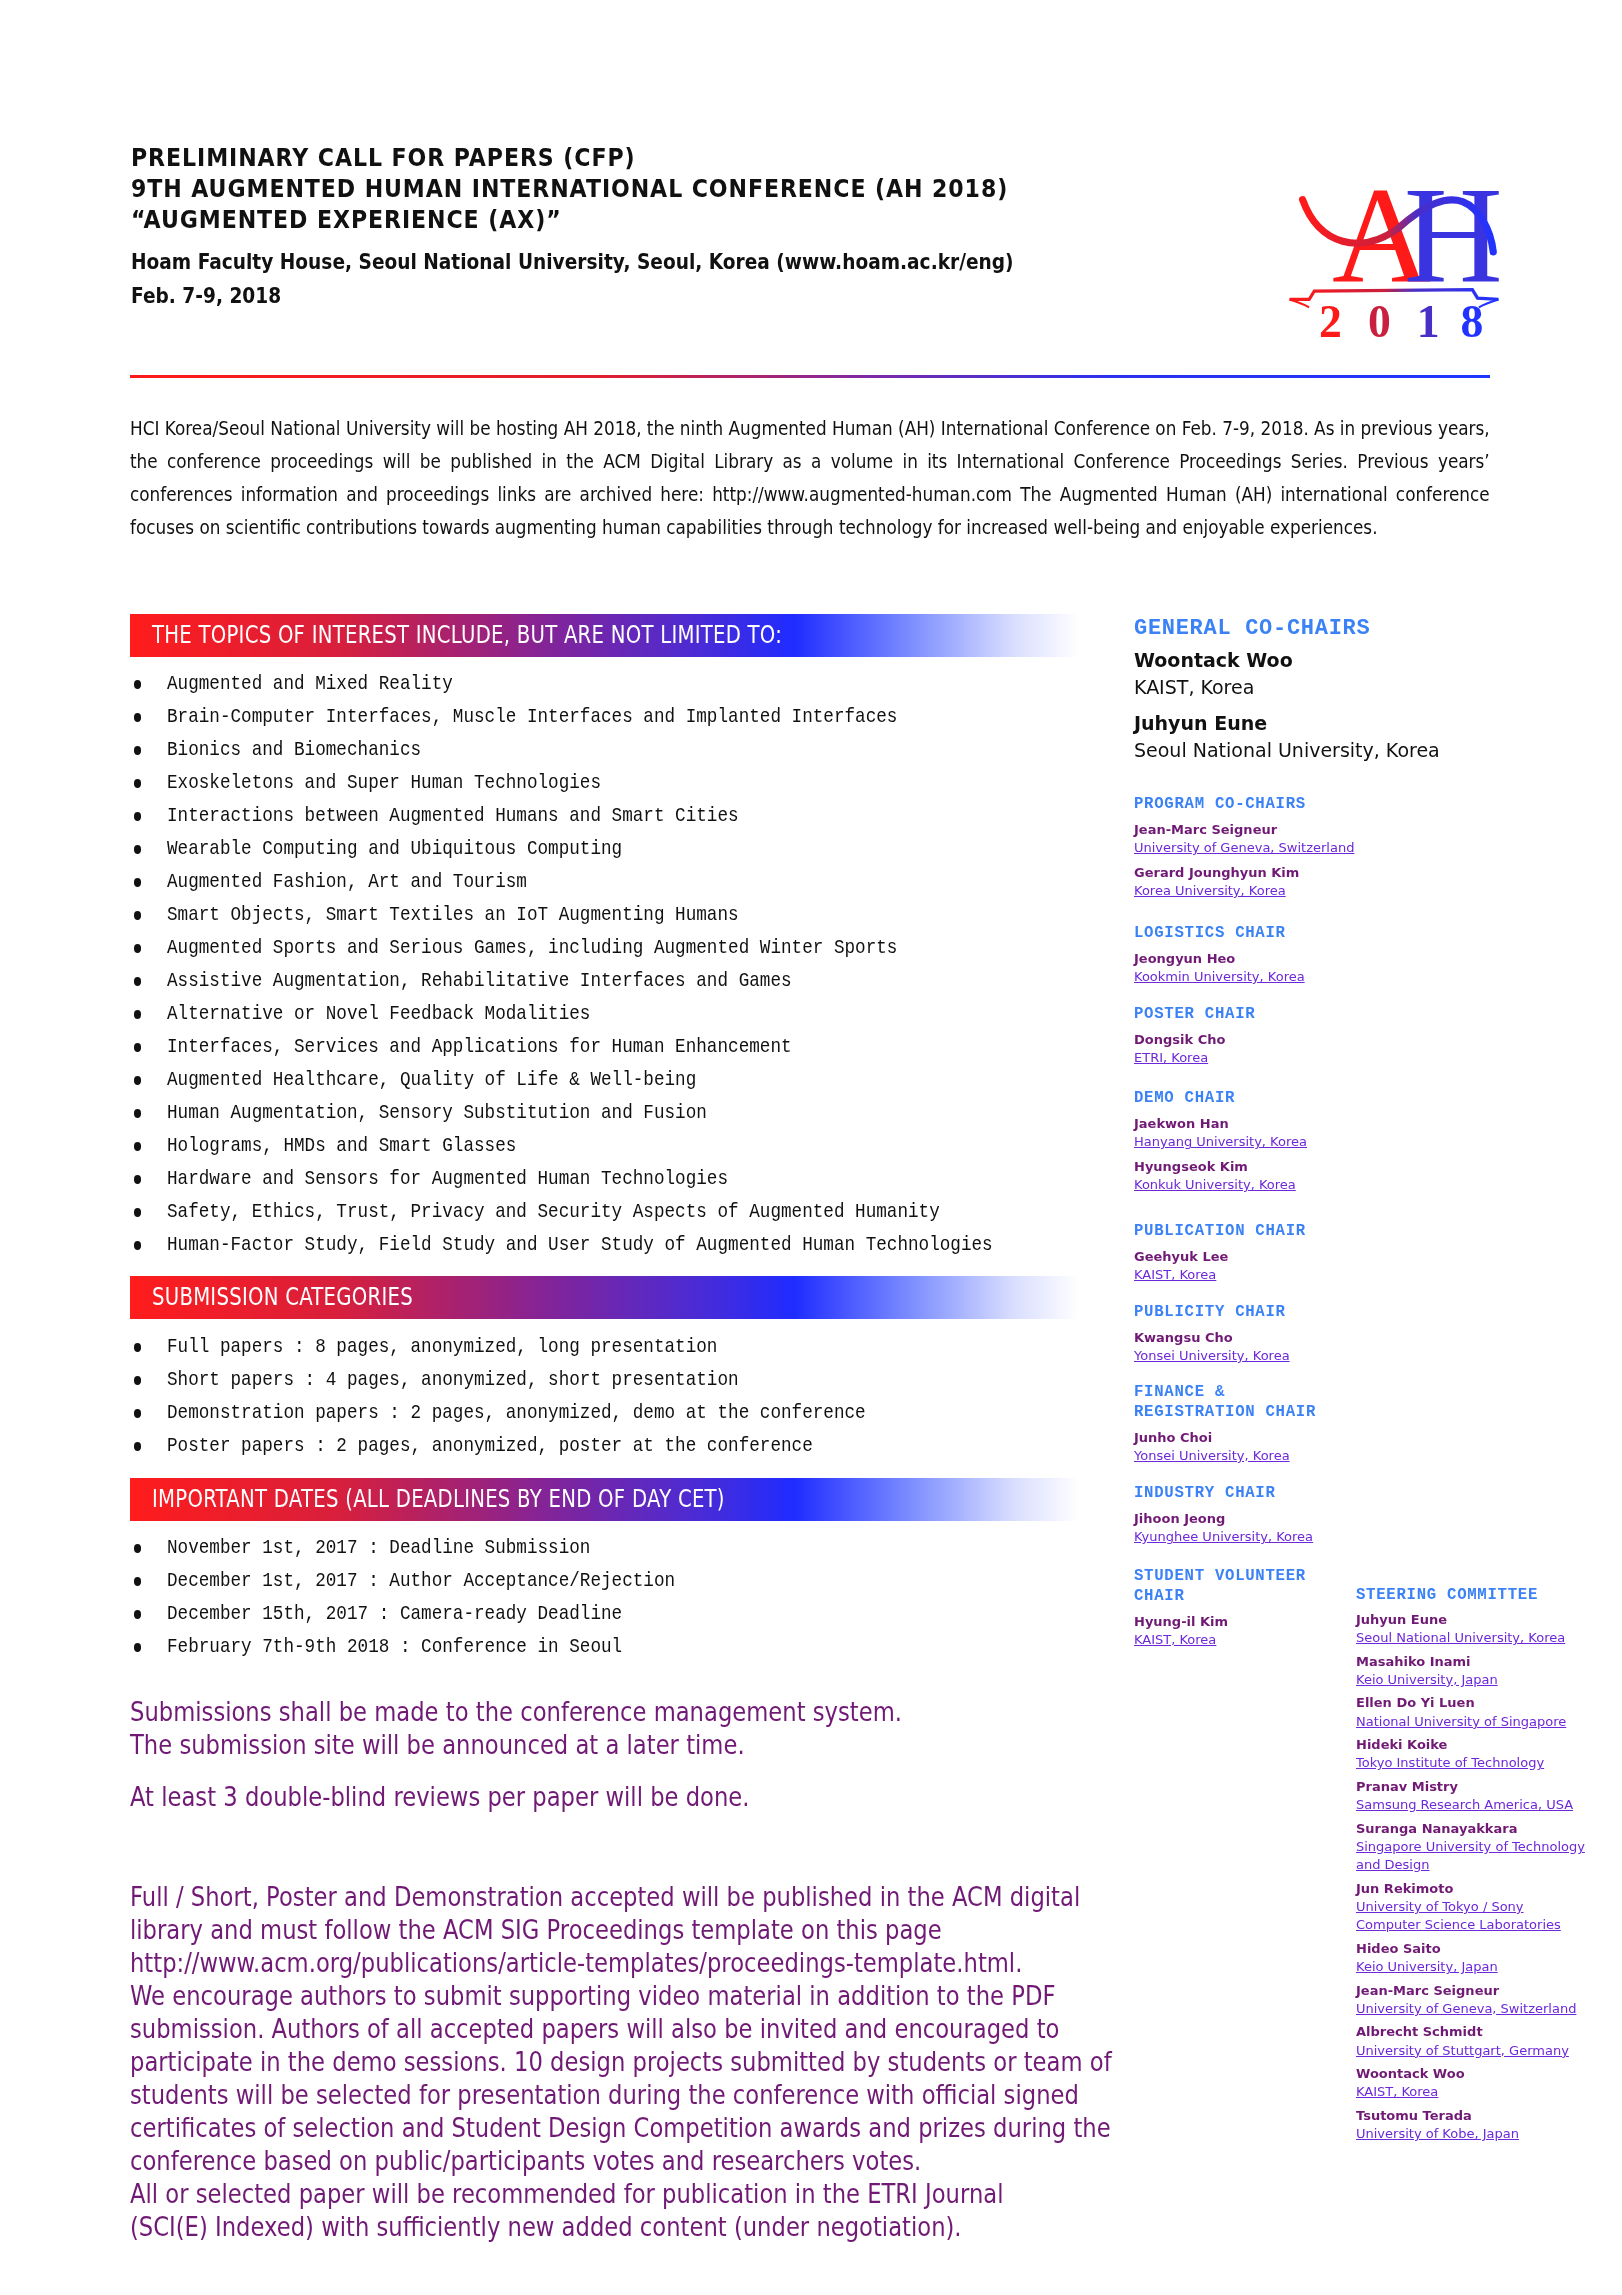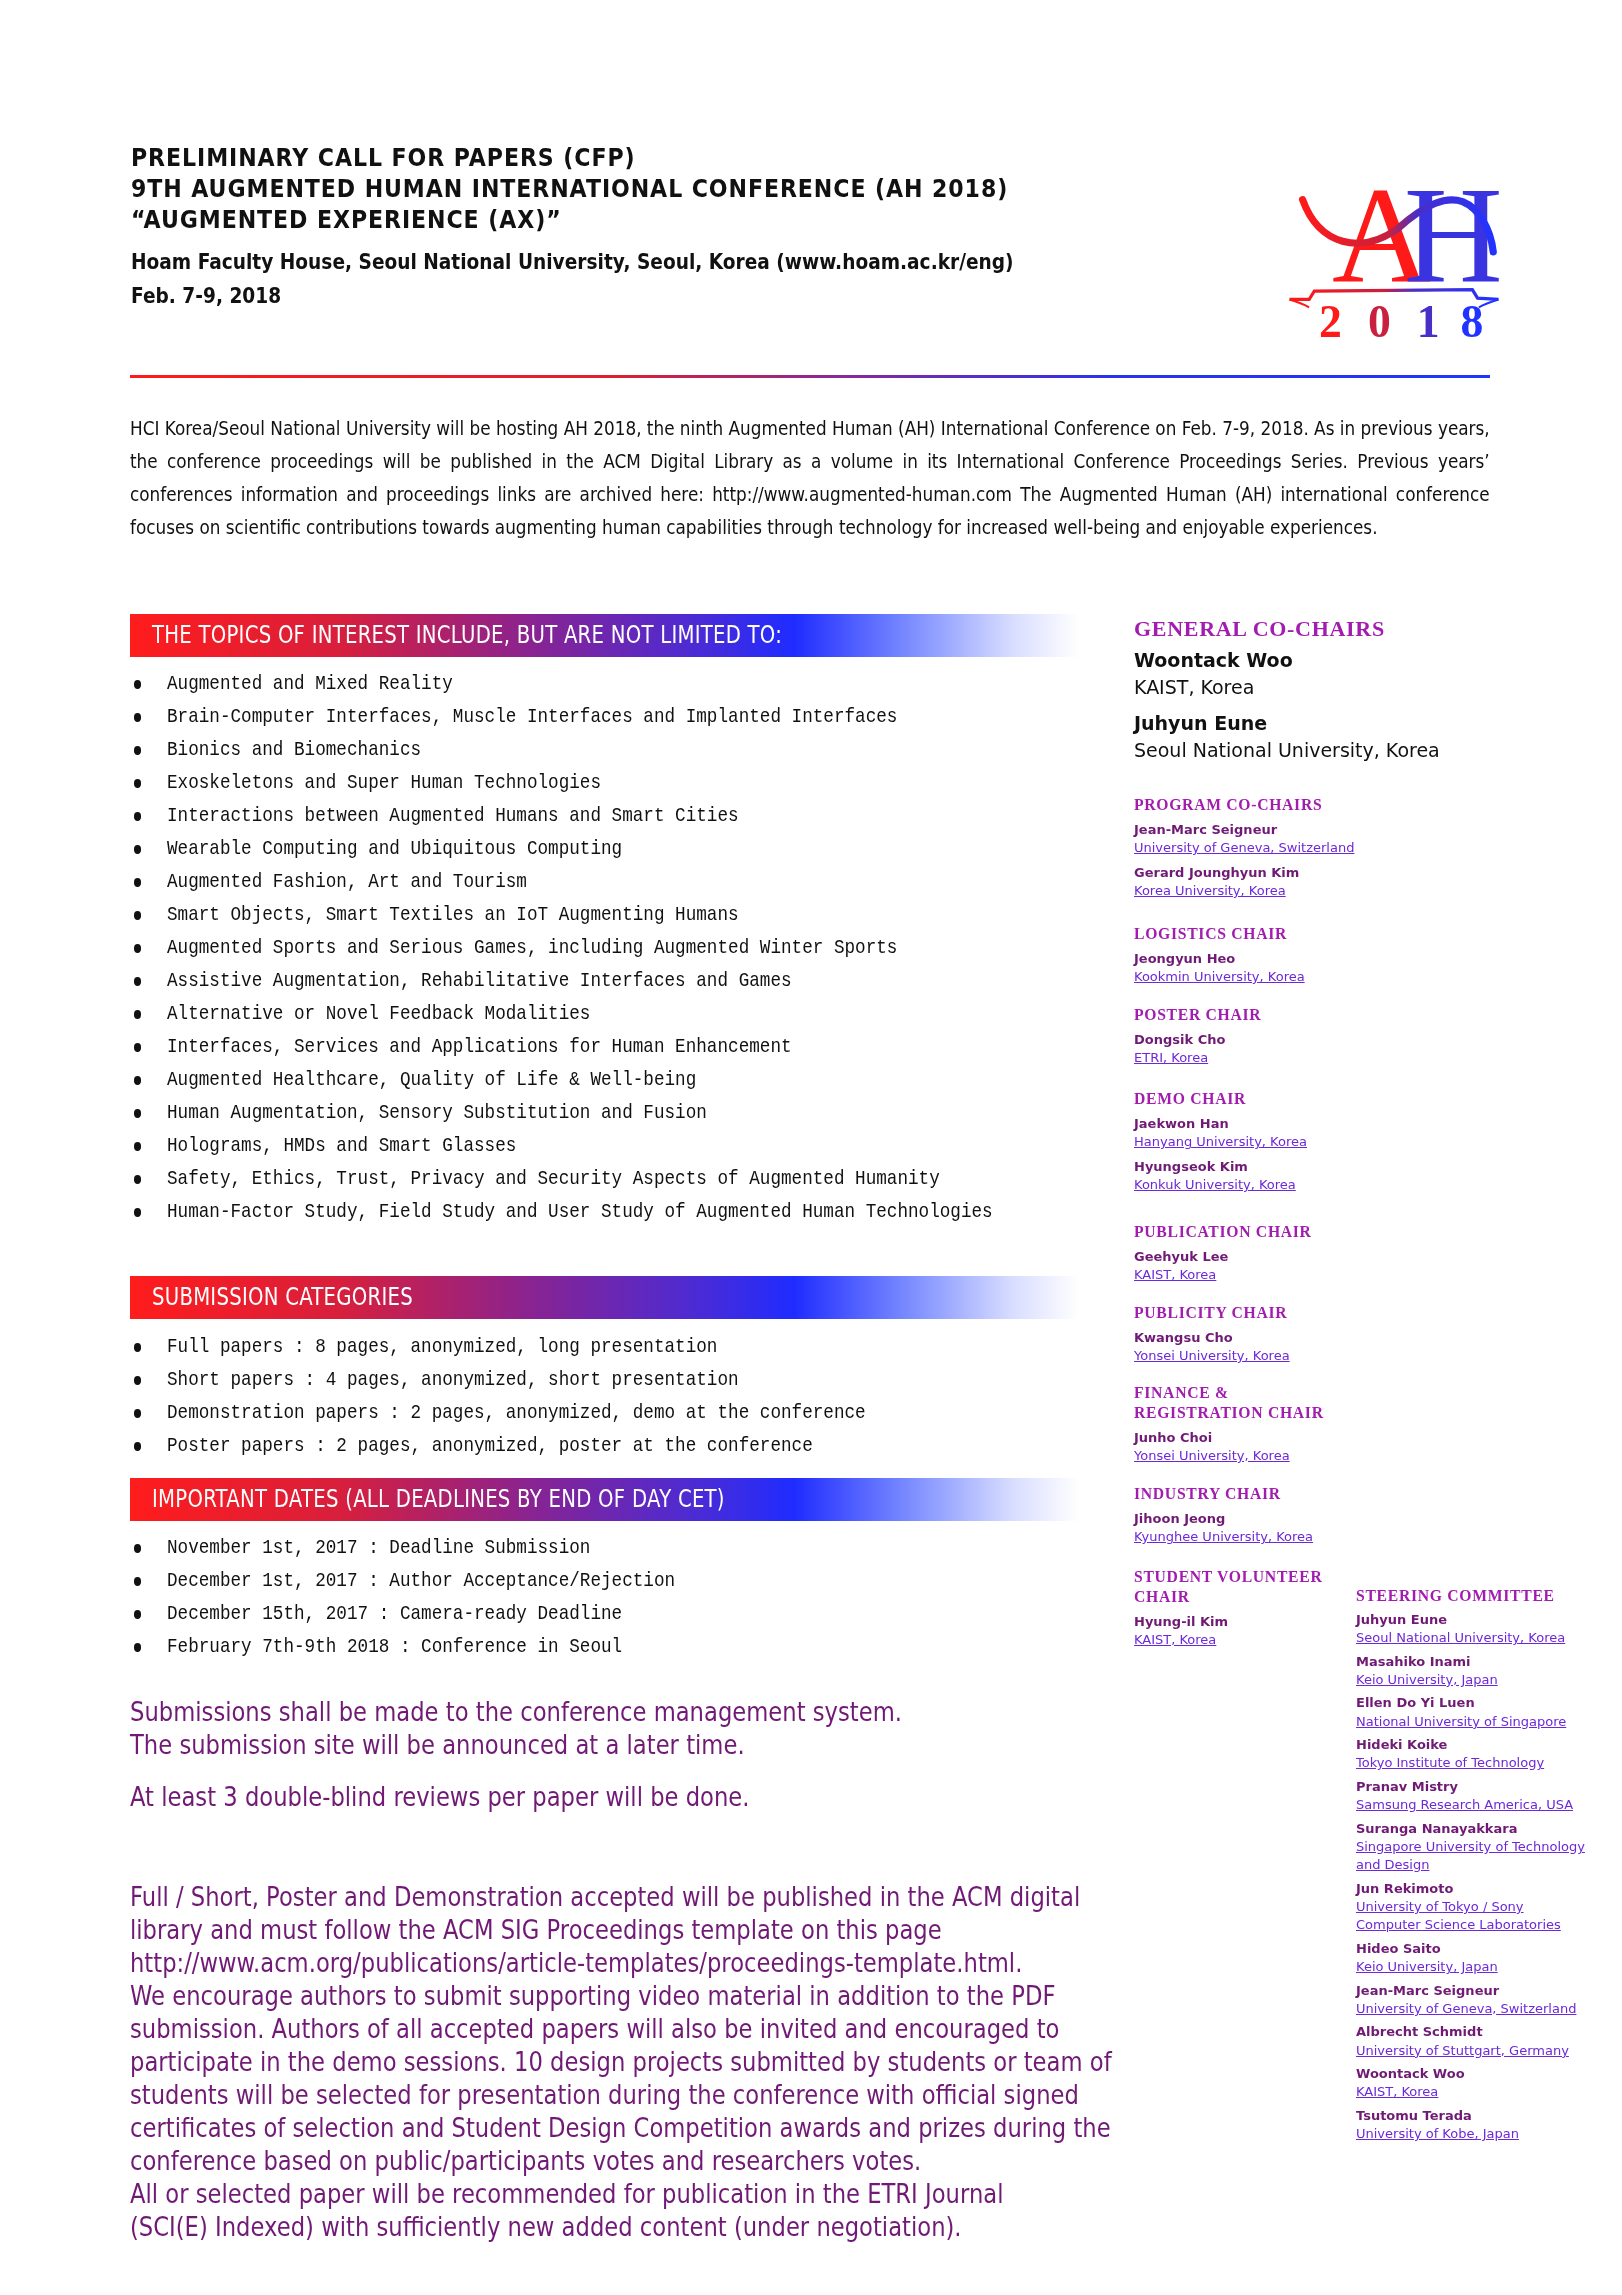--- a/index.html
+++ b/index.html
@@ -71,7 +71,7 @@
 
   
   .committee-head {
-    font-family: Liberation Serif, serif; font-weight: bold; color: #a21caf;
+    font-family: Liberation Mono, monospace; font-weight: bold; color: #3b82f6;
     letter-spacing: 0.7px; white-space: nowrap;
   }
   .gc-head { font-size: 22px; line-height: 29px; }

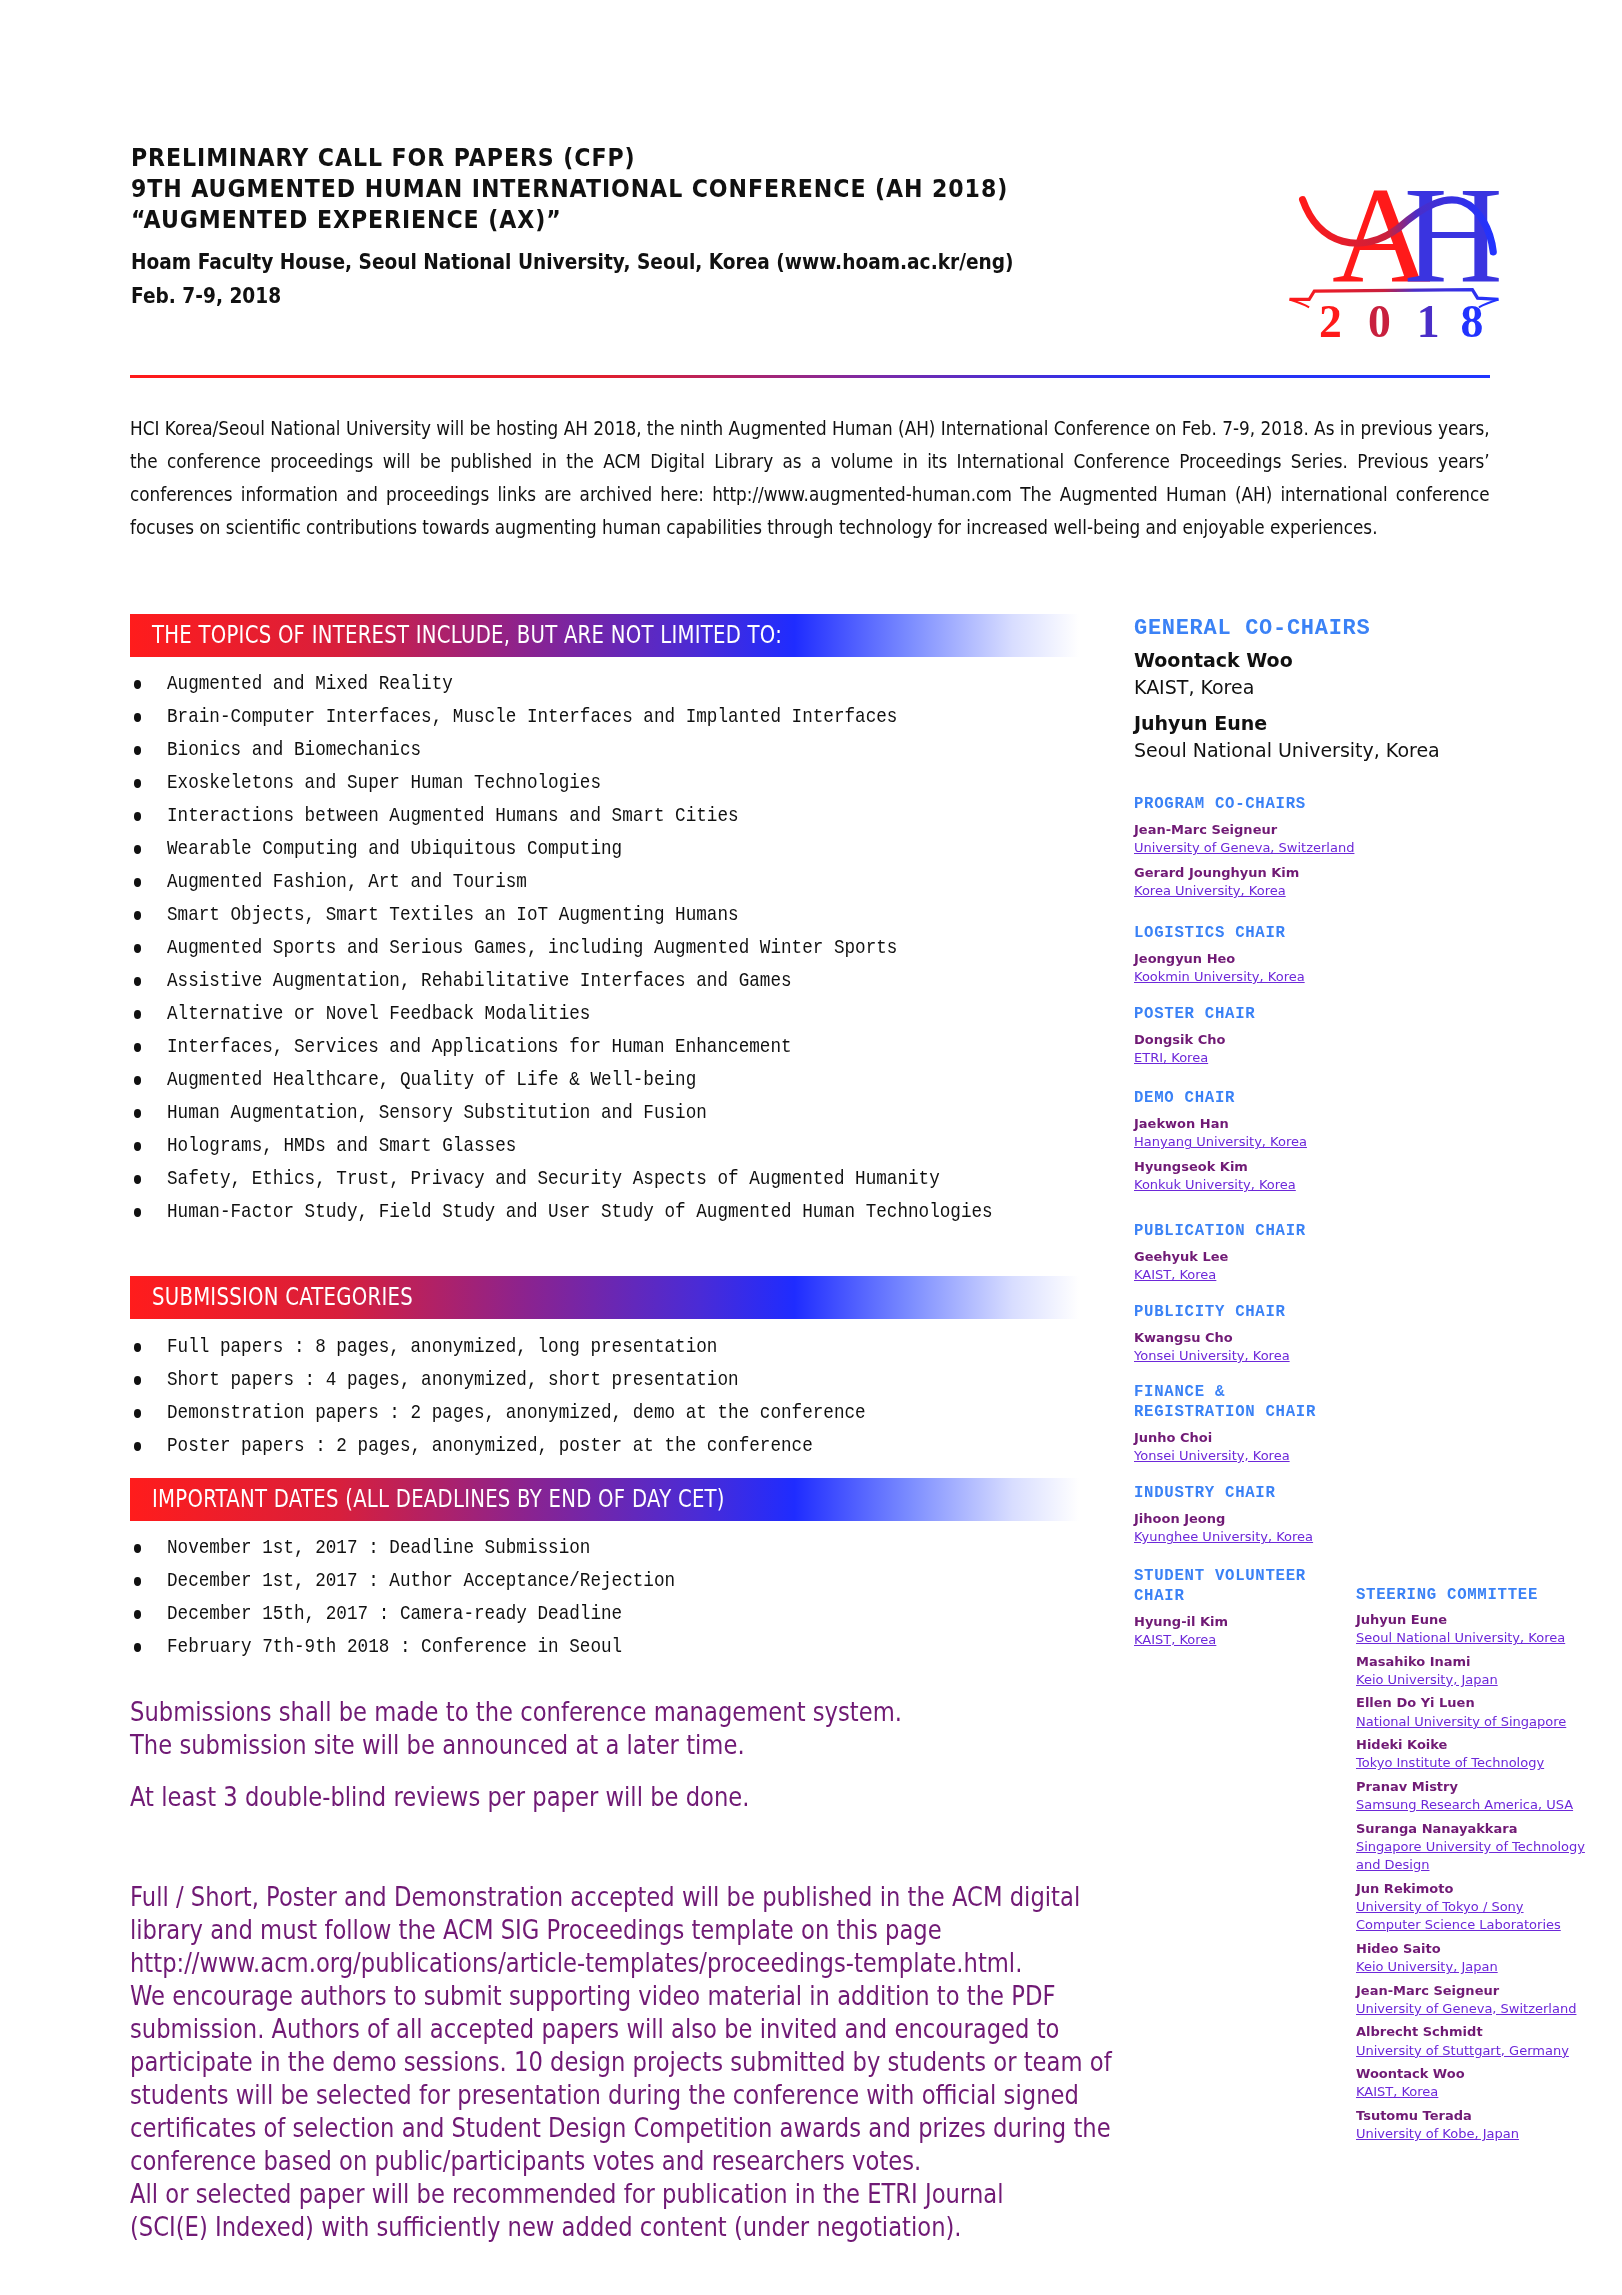--- a/index.html
+++ b/index.html
@@ -149,6 +149,7 @@
     <li><span class="bullet"></span><span class="txt">Augmented Healthcare, Quality of Life &amp; Well-being</span></li>
     <li><span class="bullet"></span><span class="txt">Human Augmentation, Sensory Substitution and Fusion</span></li>
     <li><span class="bullet"></span><span class="txt">Holograms, HMDs and Smart Glasses</span></li>
+    <li><span class="bullet"></span><span class="txt">Hardware and Sensors for Augmented Human Technologies</span></li>
     <li><span class="bullet"></span><span class="txt">Safety, Ethics, Trust, Privacy and Security Aspects of Augmented Humanity</span></li>
     <li><span class="bullet"></span><span class="txt">Human-Factor Study, Field Study and User Study of Augmented Human Technologies</span></li>
   </ul>

